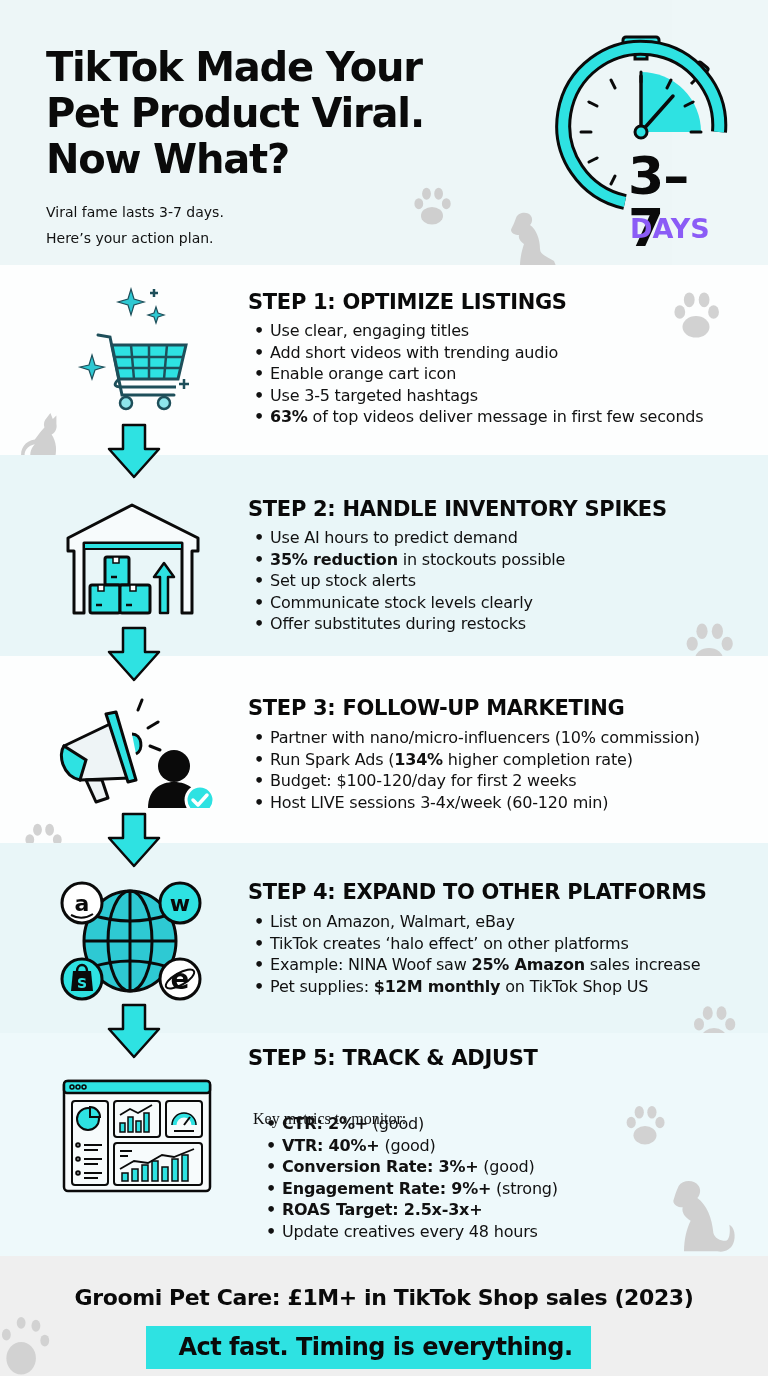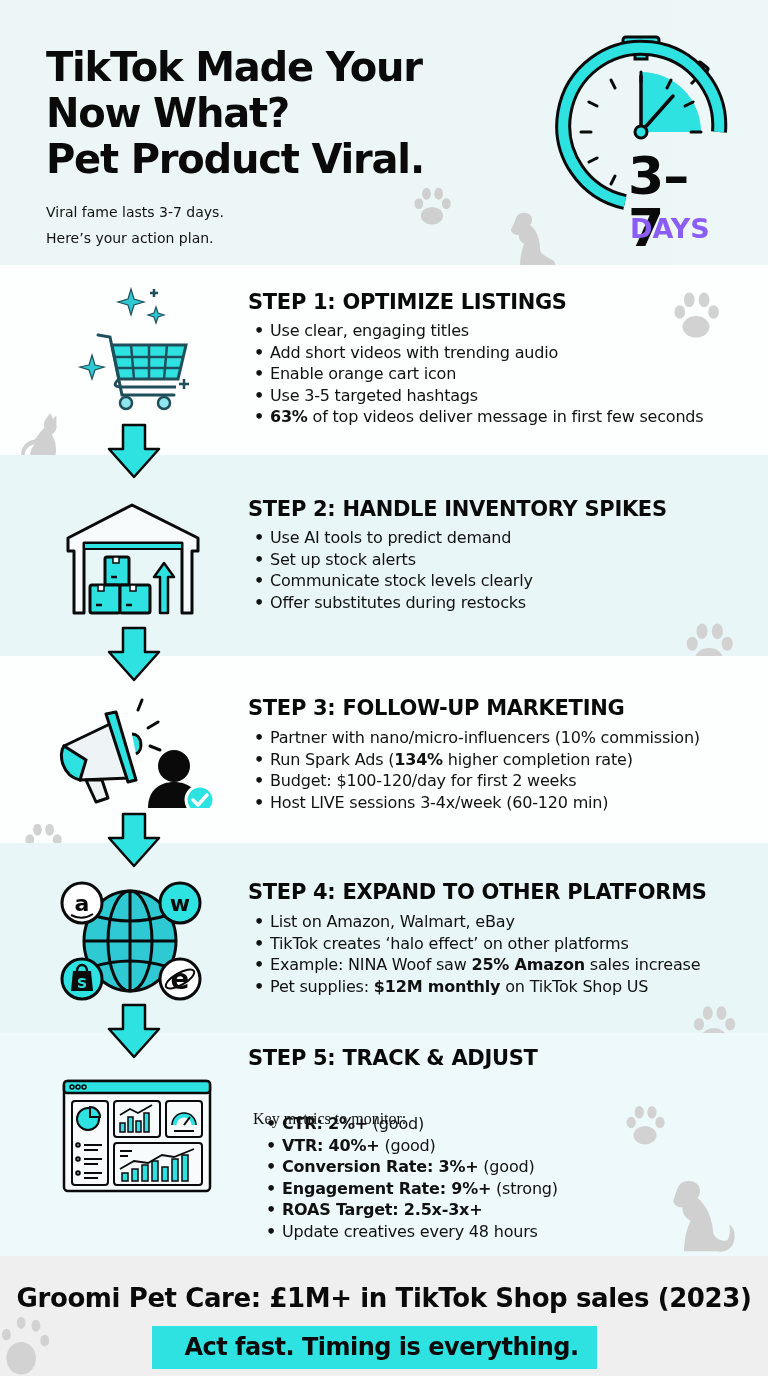--- a/index.html
+++ b/index.html
@@ -96,8 +96,8 @@
   <div class="header">
     <h1 class="title">
       <span>TikTok Made Your</span>
+      <span>Pet Product Viral.</span>
       <span>Now What?</span>
-      <span>Pet Product Viral.</span>
     </h1>
     <p class="subtitle">
       <span>Viral fame lasts 3-7 days.</span>

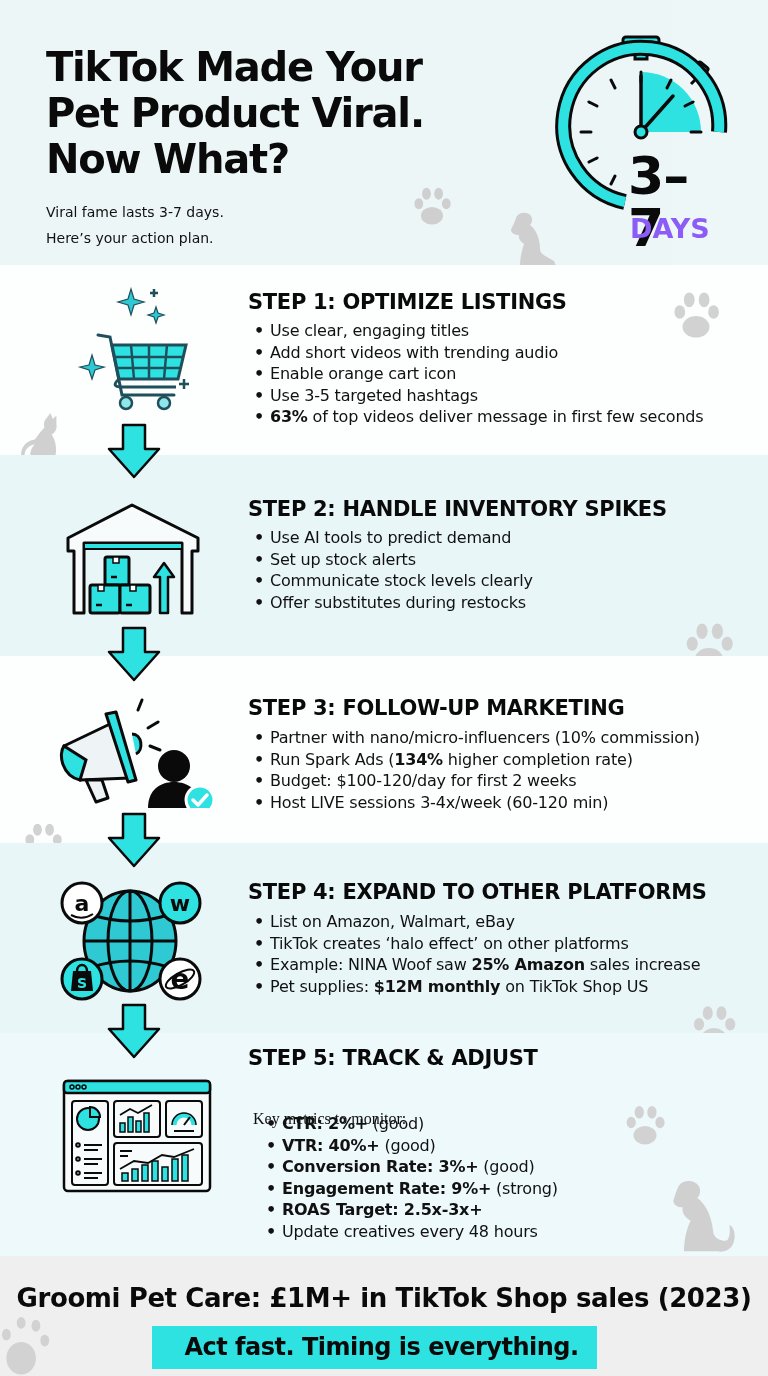--- a/index.html
+++ b/index.html
@@ -211,7 +211,7 @@
     </svg>
     <h2 class="step-title" style="top:41px">STEP 2: HANDLE INVENTORY SPIKES</h2>
     <ul class="bullets" style="top:72px">
-      <li><span>Use AI tools to predict demand</span></li>
+      <li><span>Use AI hours to predict demand</span></li>
       <li><span>Set up stock alerts</span></li>
       <li><span>Communicate stock levels clearly</span></li>
       <li><span>Offer substitutes during restocks</span></li>

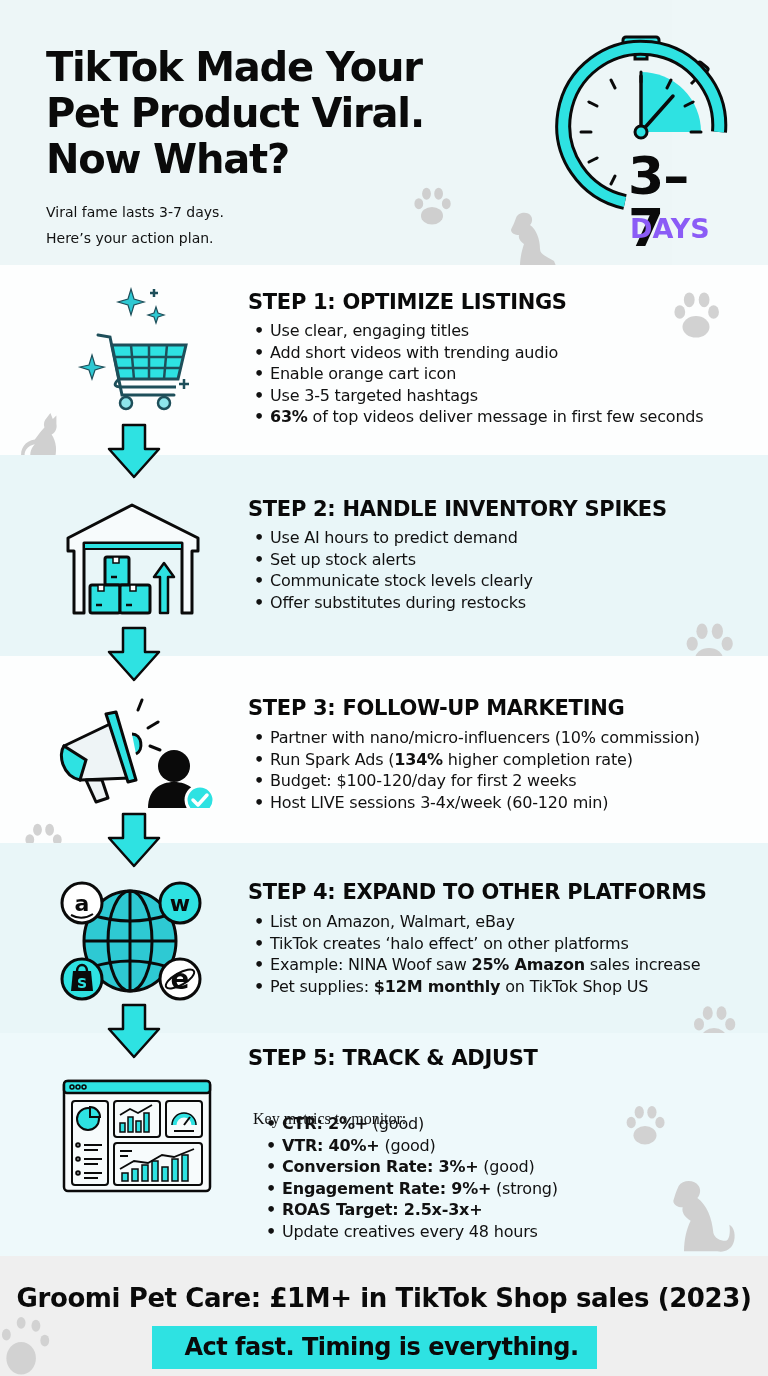--- a/index.html
+++ b/index.html
@@ -212,6 +212,7 @@
     <h2 class="step-title" style="top:41px">STEP 2: HANDLE INVENTORY SPIKES</h2>
     <ul class="bullets" style="top:72px">
       <li><span>Use AI hours to predict demand</span></li>
+      <li><b>35% reduction</b><span> in stockouts possible</span></li>
       <li><span>Set up stock alerts</span></li>
       <li><span>Communicate stock levels clearly</span></li>
       <li><span>Offer substitutes during restocks</span></li>

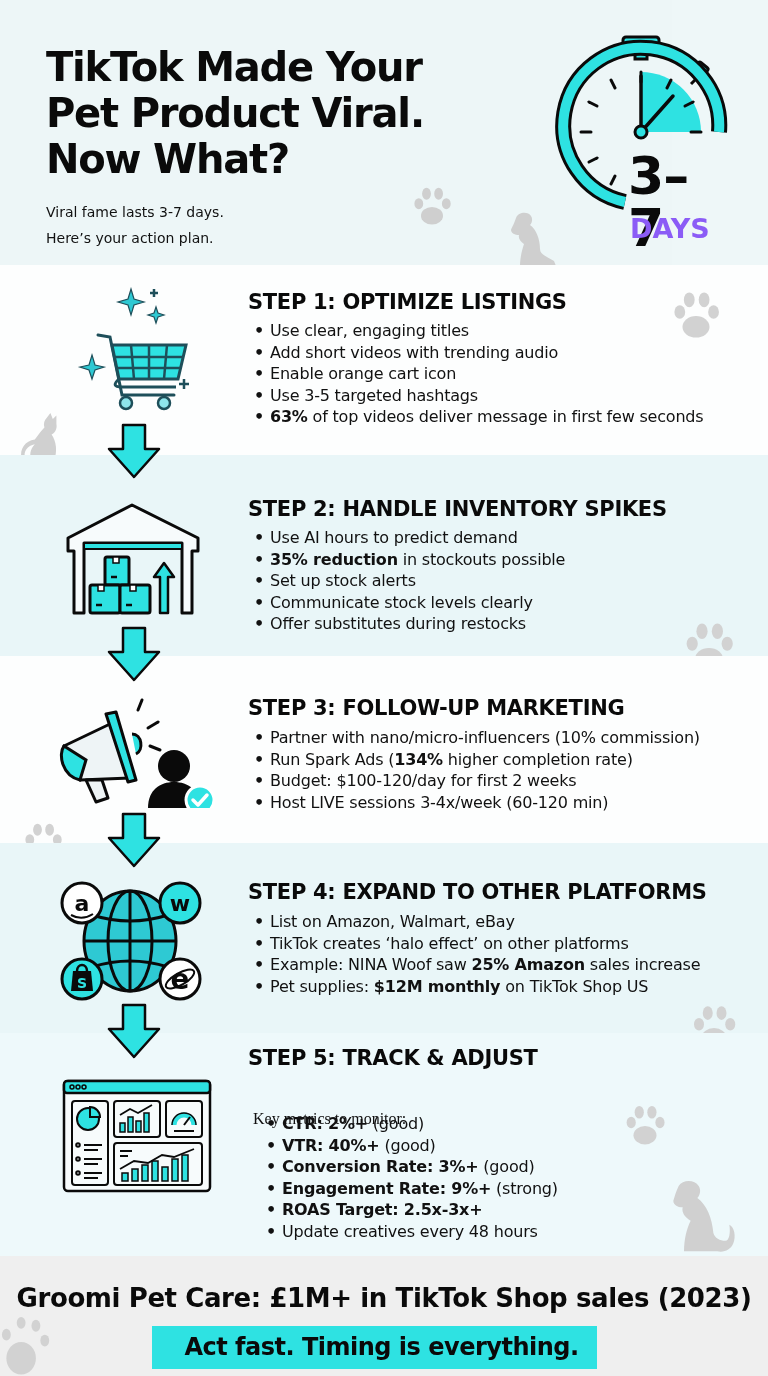--- a/index.html
+++ b/index.html
@@ -79,7 +79,7 @@
   .footer-stat {
     position: absolute; left: 0; width: 768px; top: 28px; text-align: center;
     font-family: "DejaVu Sans", sans-serif;
-    font-weight: bold; font-size: 26px; line-height: 28px; color: #0a0a0a; letter-spacing: -0.4px;
+    font-weight: bold; font-size: 22px; line-height: 28px; color: #0a0a0a; letter-spacing: -0.4px;
   }
   .cta {
     position: absolute; left: 152px; top: 70px; width: 445px; height: 43px;

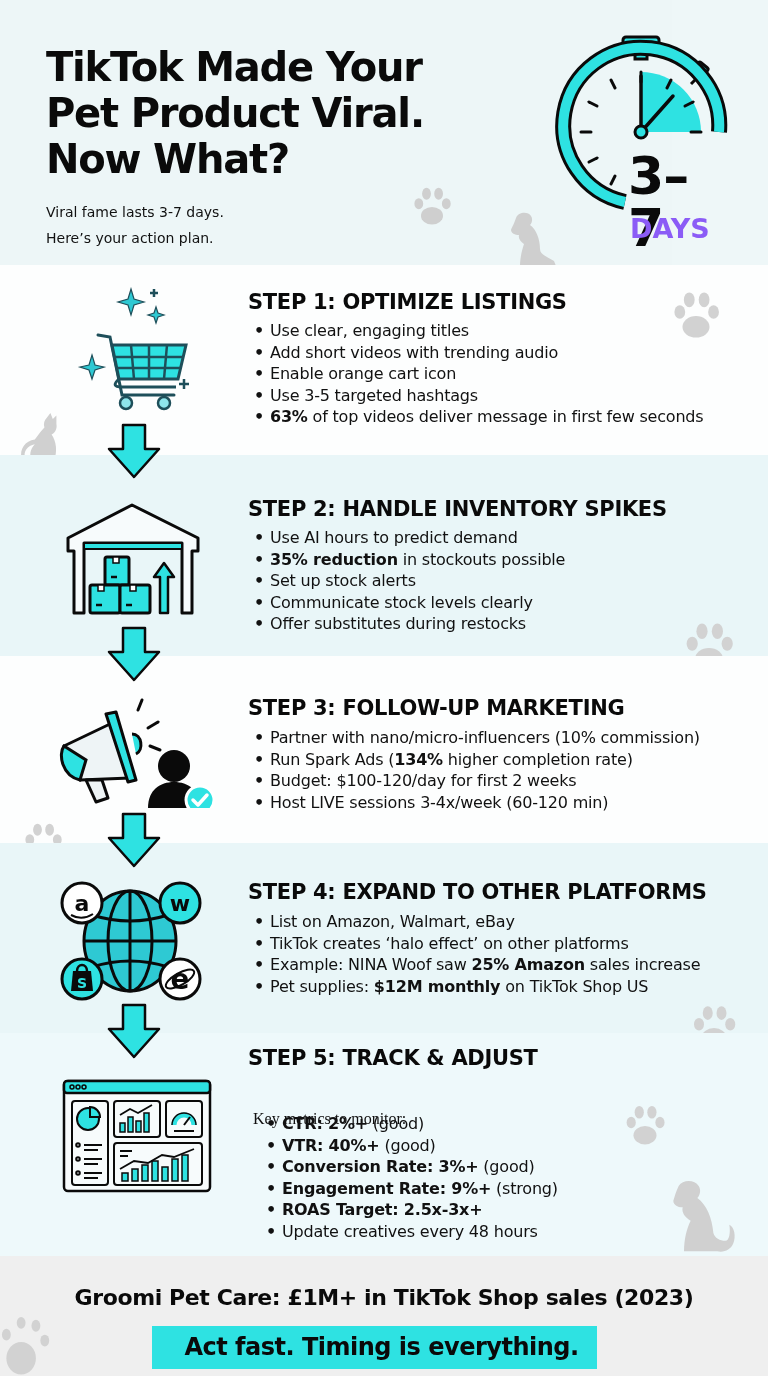--- a/index.html
+++ b/index.html
@@ -82,7 +82,7 @@
     font-weight: bold; font-size: 22px; line-height: 28px; color: #0a0a0a; letter-spacing: -0.4px;
   }
   .cta {
-    position: absolute; left: 152px; top: 70px; width: 445px; height: 43px;
+    position: absolute; left: 146px; top: 70px; width: 445px; height: 43px;
     background: #2ee2e2;
     font-family: "DejaVu Sans", sans-serif;
     font-weight: bold; font-size: 24px; line-height: 43px; text-align: center; color: #0a0a0a; letter-spacing: -0.5px; padding-left: 14px;

